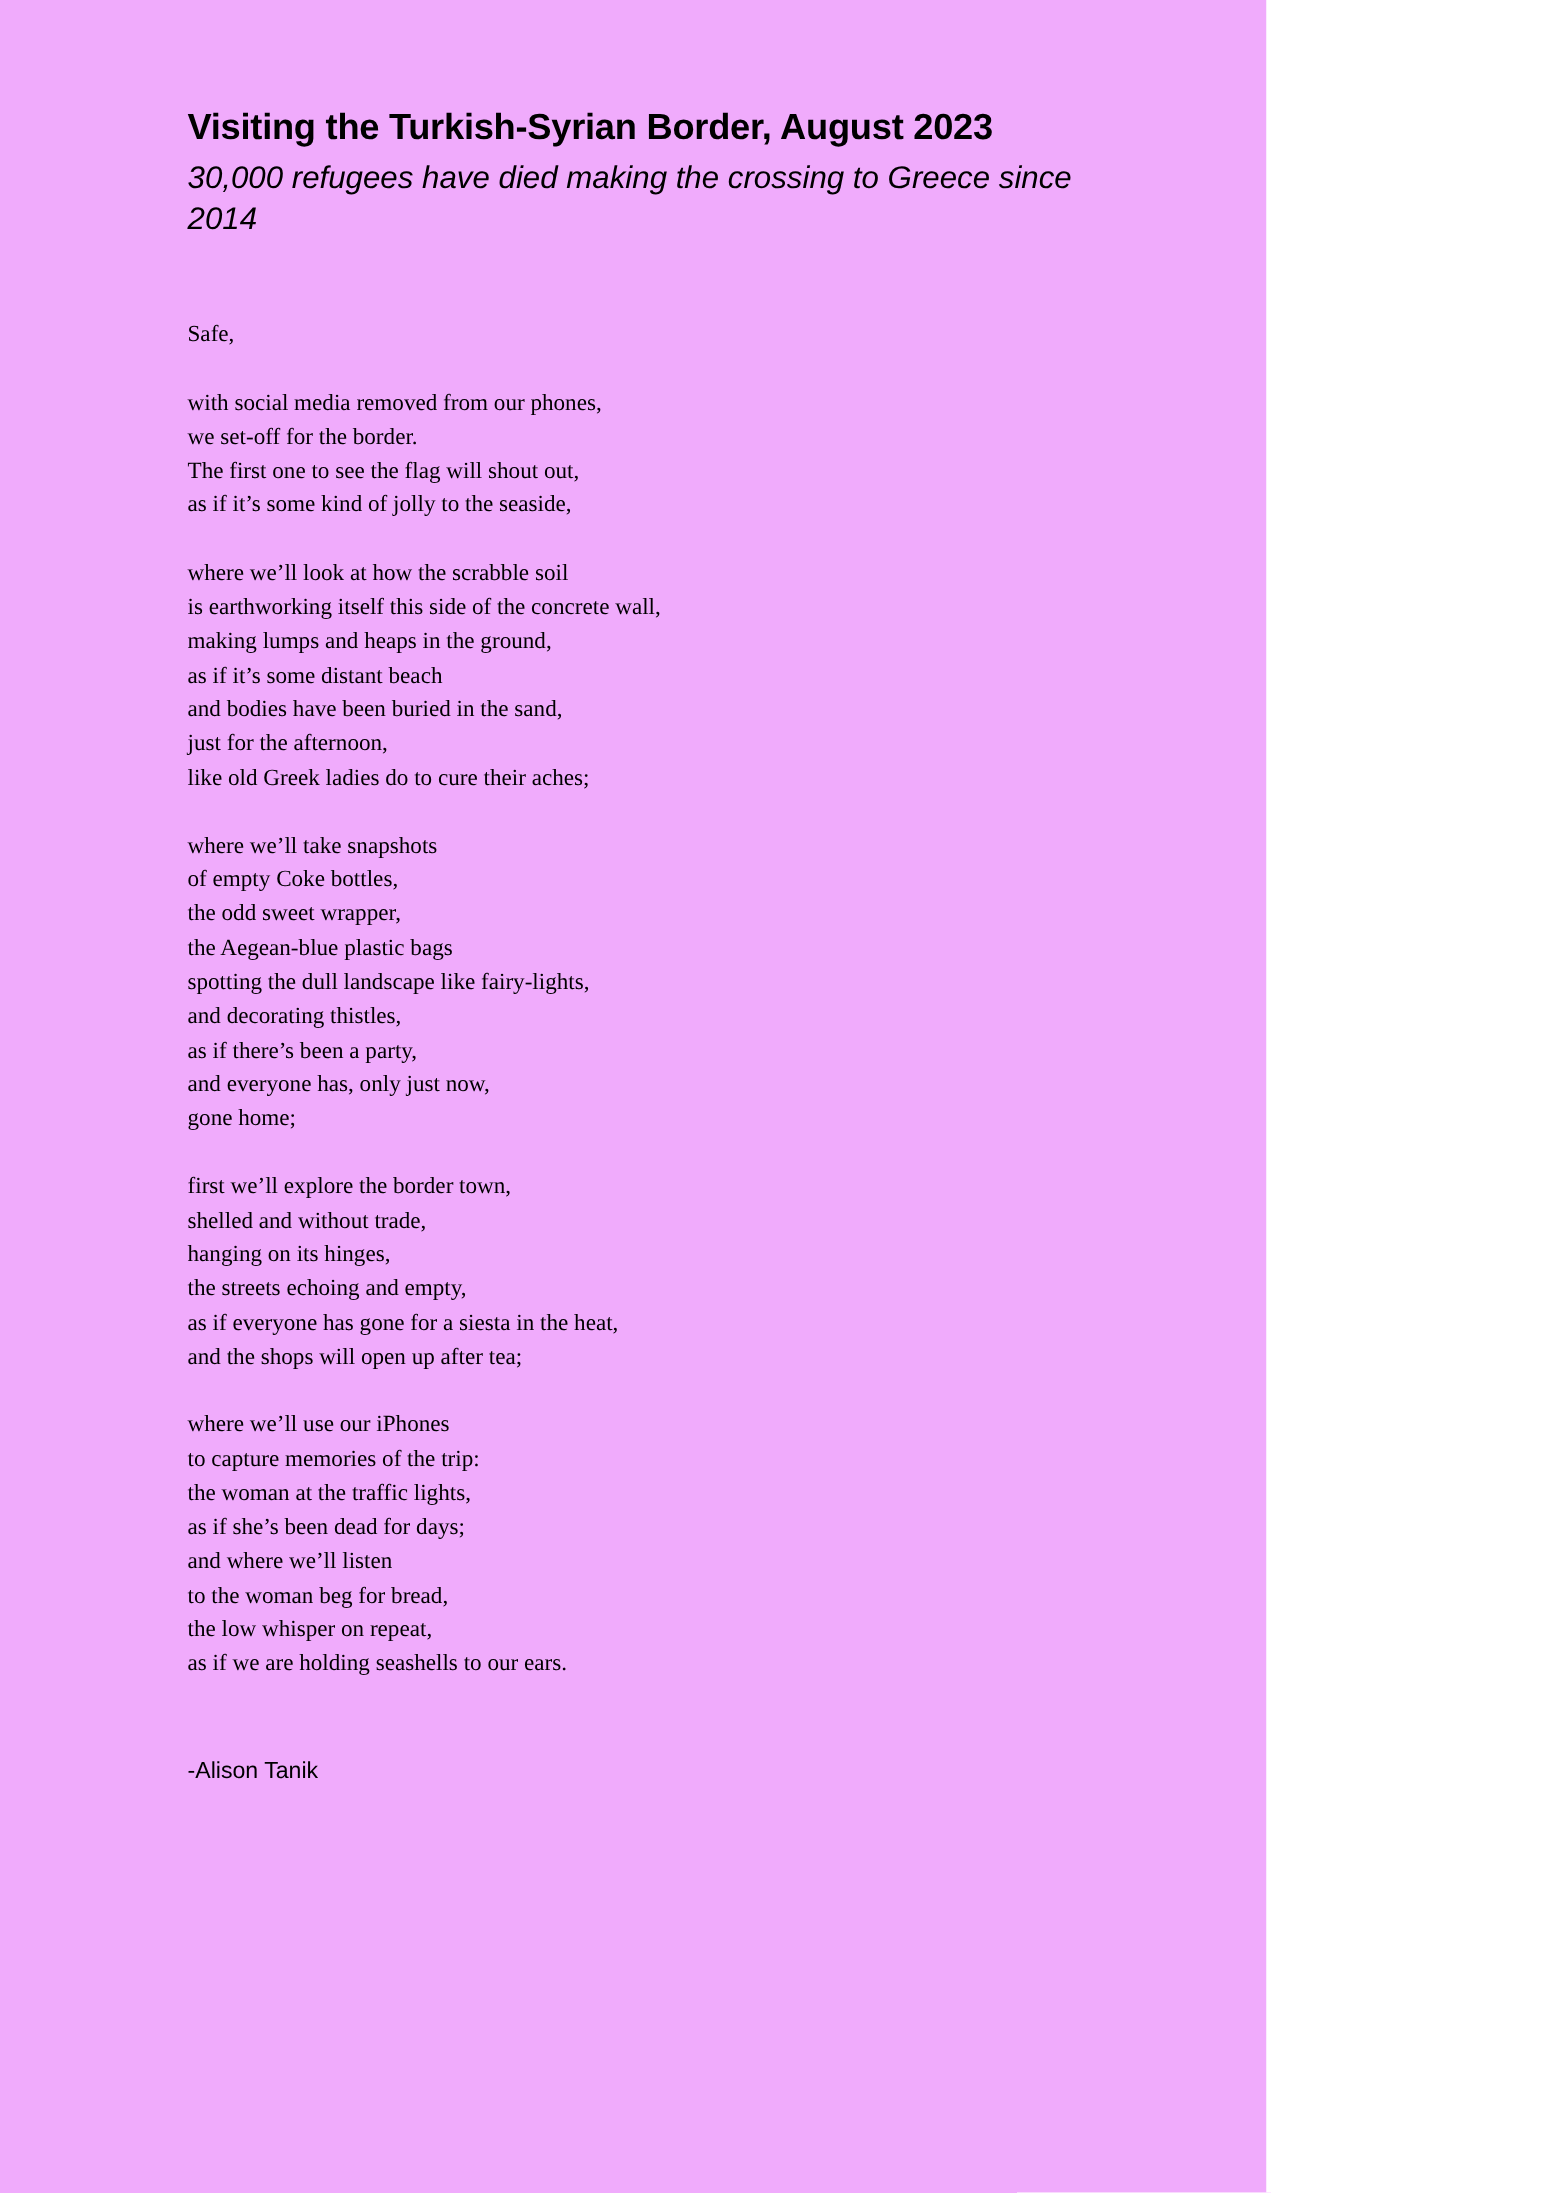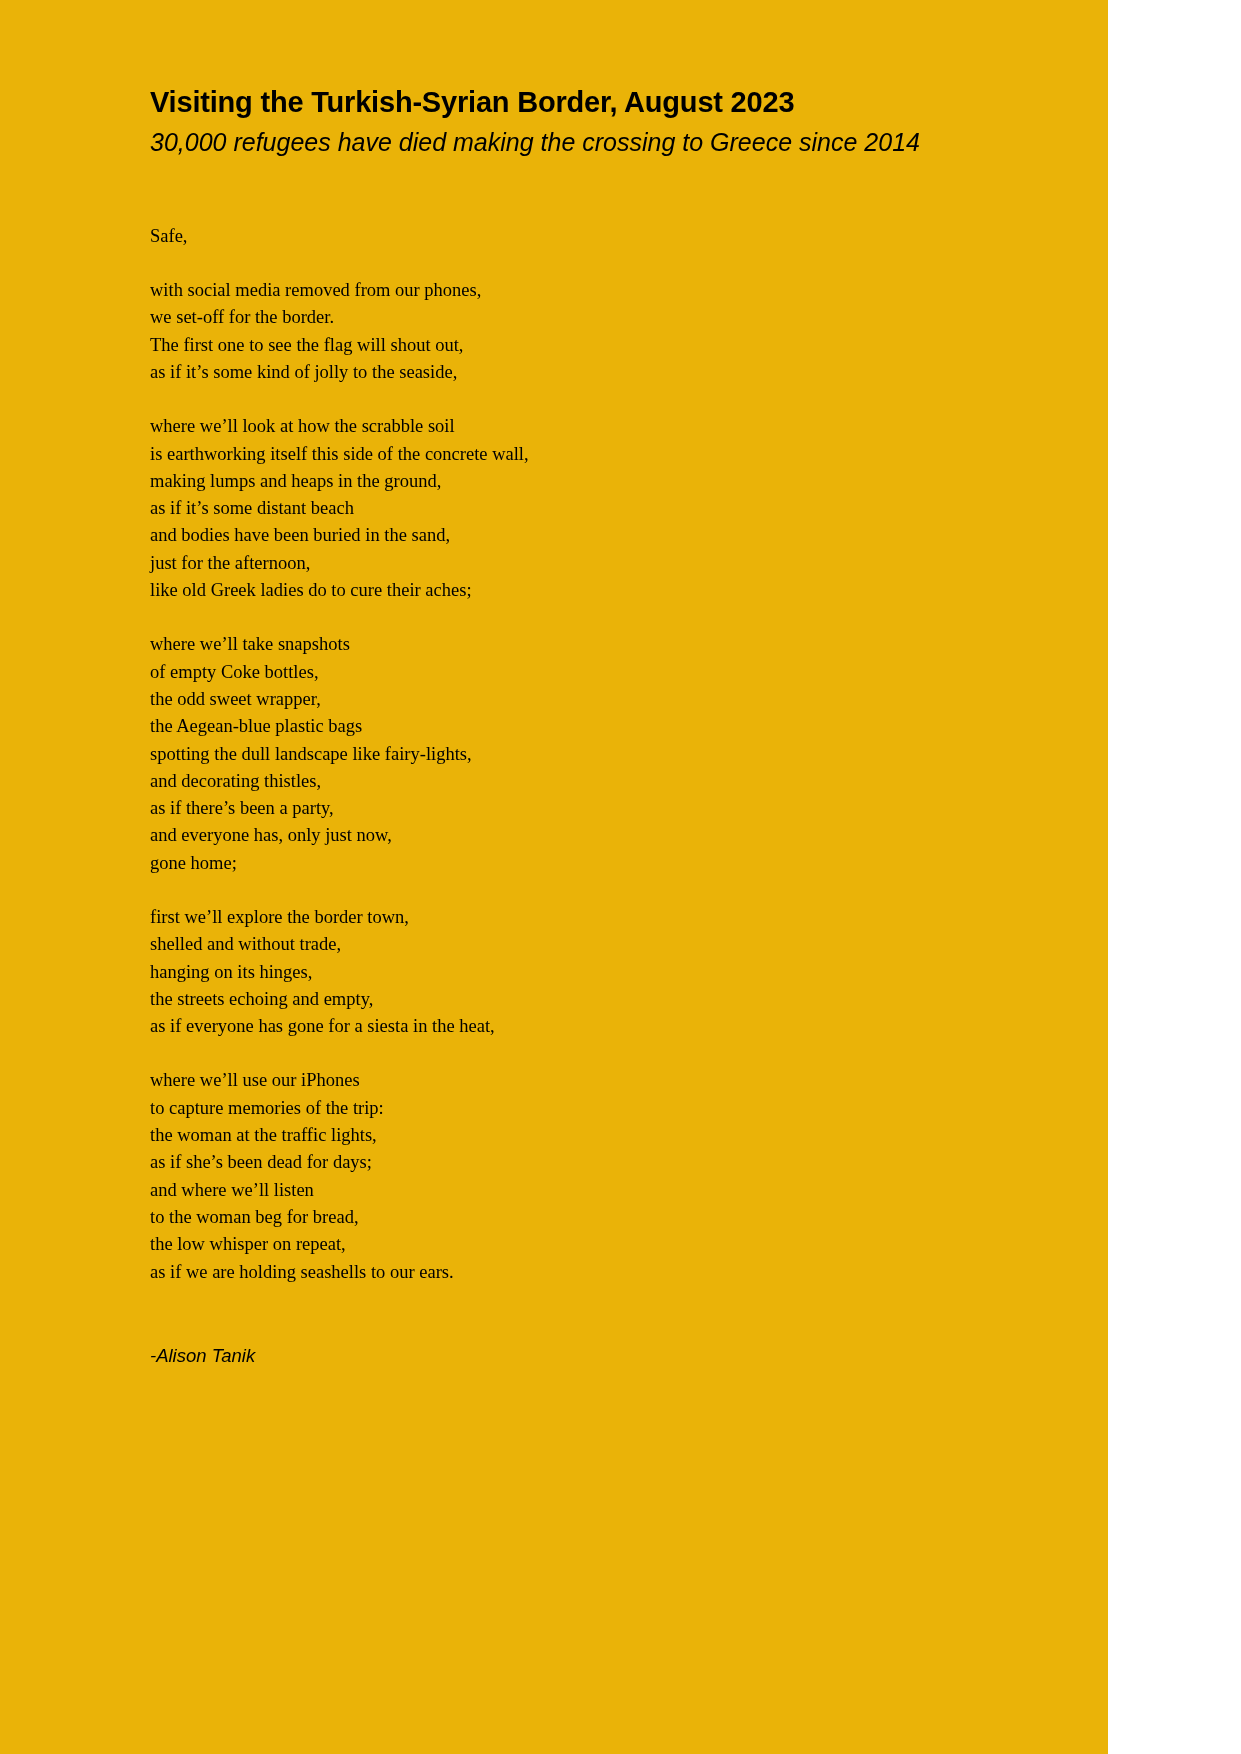--- a/index.html
+++ b/index.html
@@ -15,11 +15,11 @@
     -webkit-font-smoothing: antialiased;
   }
   .page {
-    width: 1108px;
+    width: 1013px;
     min-height: 1754px;
     box-sizing: border-box;
     padding: 84px 150px 60px 150px;
-    background: #eab308;
+    background: #f0abfc;
   }
   .doc-title {
     font-size: 29px;

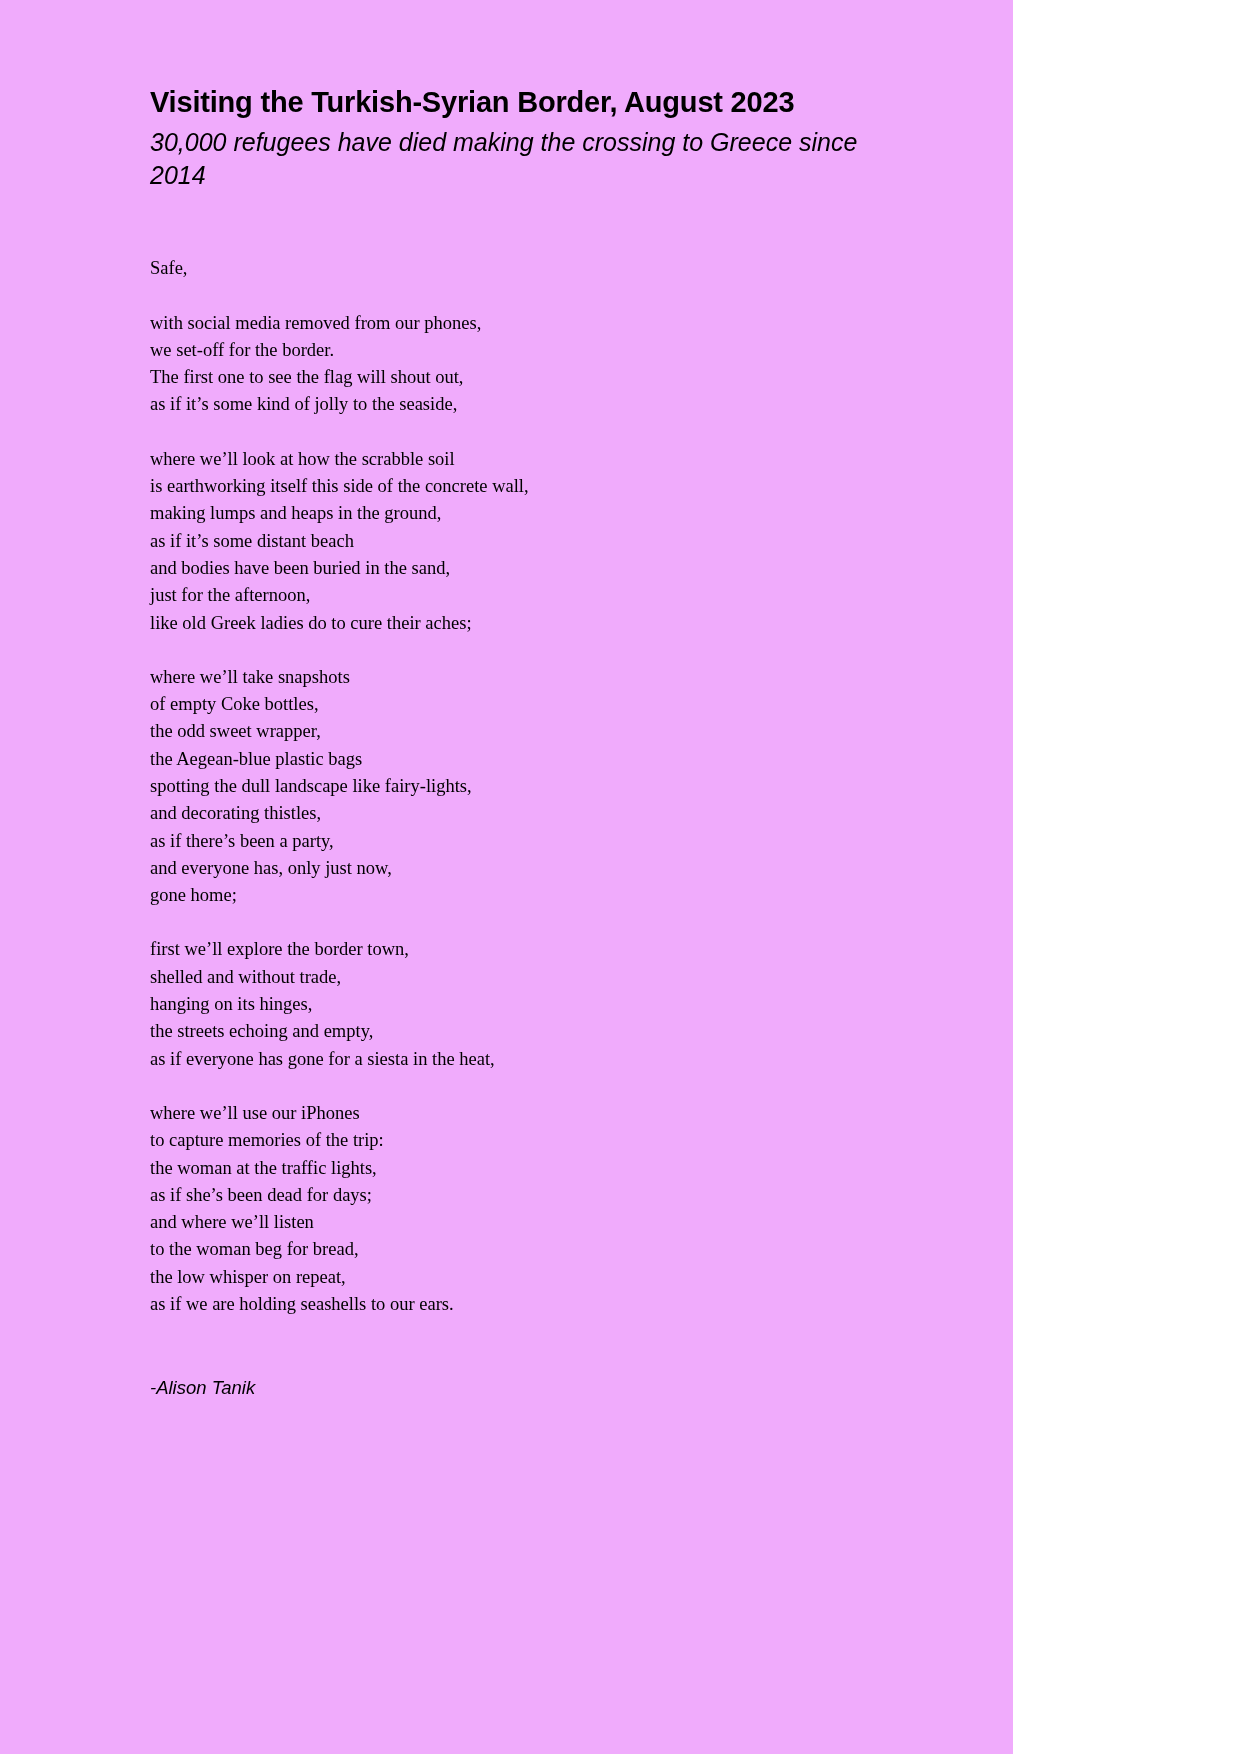--- a/index.html
+++ b/index.html
@@ -107,6 +107,7 @@
       <div class="line">hanging on its hinges,</div>
       <div class="line">the streets echoing and empty,</div>
       <div class="line">as if everyone has gone for a siesta in the heat,</div>
+      <div class="line">and the shops will open up after tea;</div>
     </div>
 
     <div class="stanza">

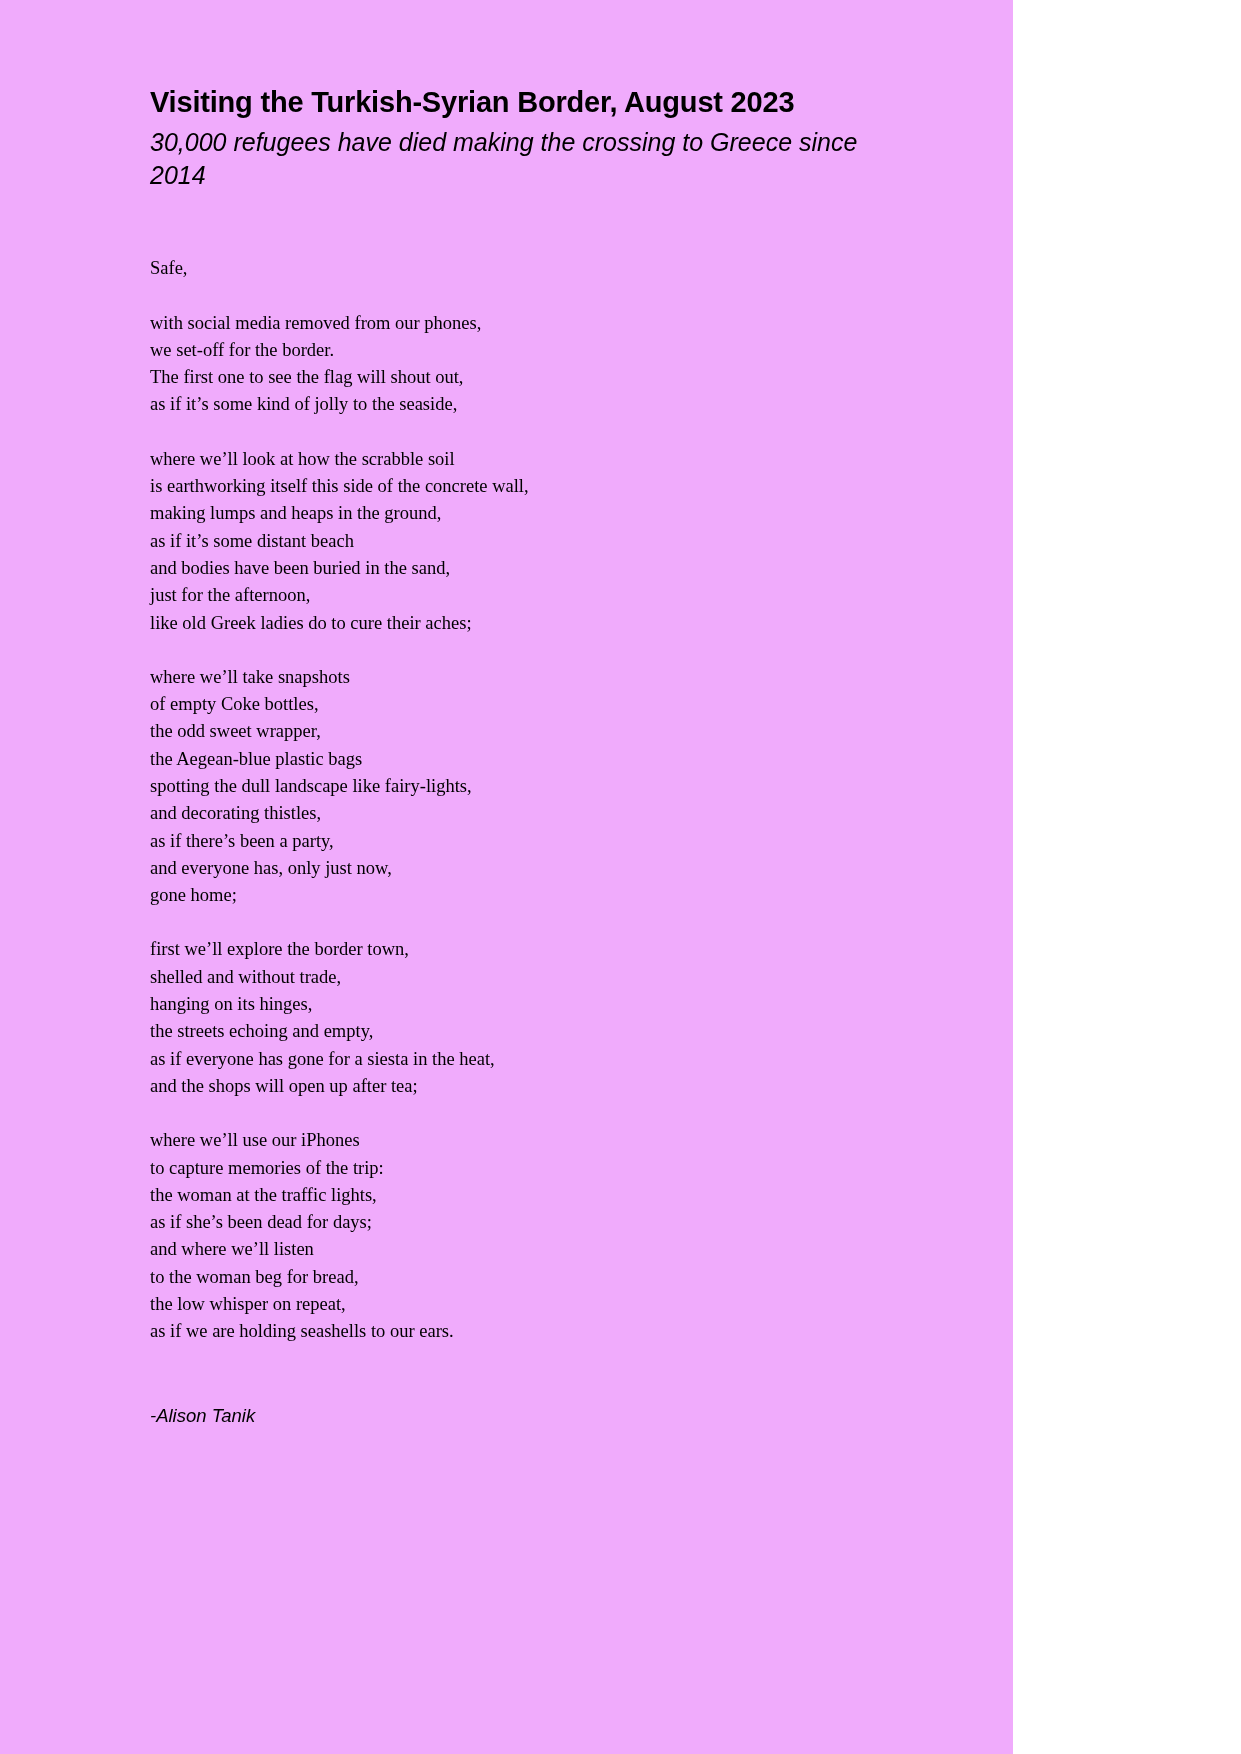--- a/index.html
+++ b/index.html
@@ -53,7 +53,6 @@
   .byline {
     margin-top: 58px;
     font-size: 18.5px;
-    font-style: italic;
     line-height: 1.3;
   }
 </style>

